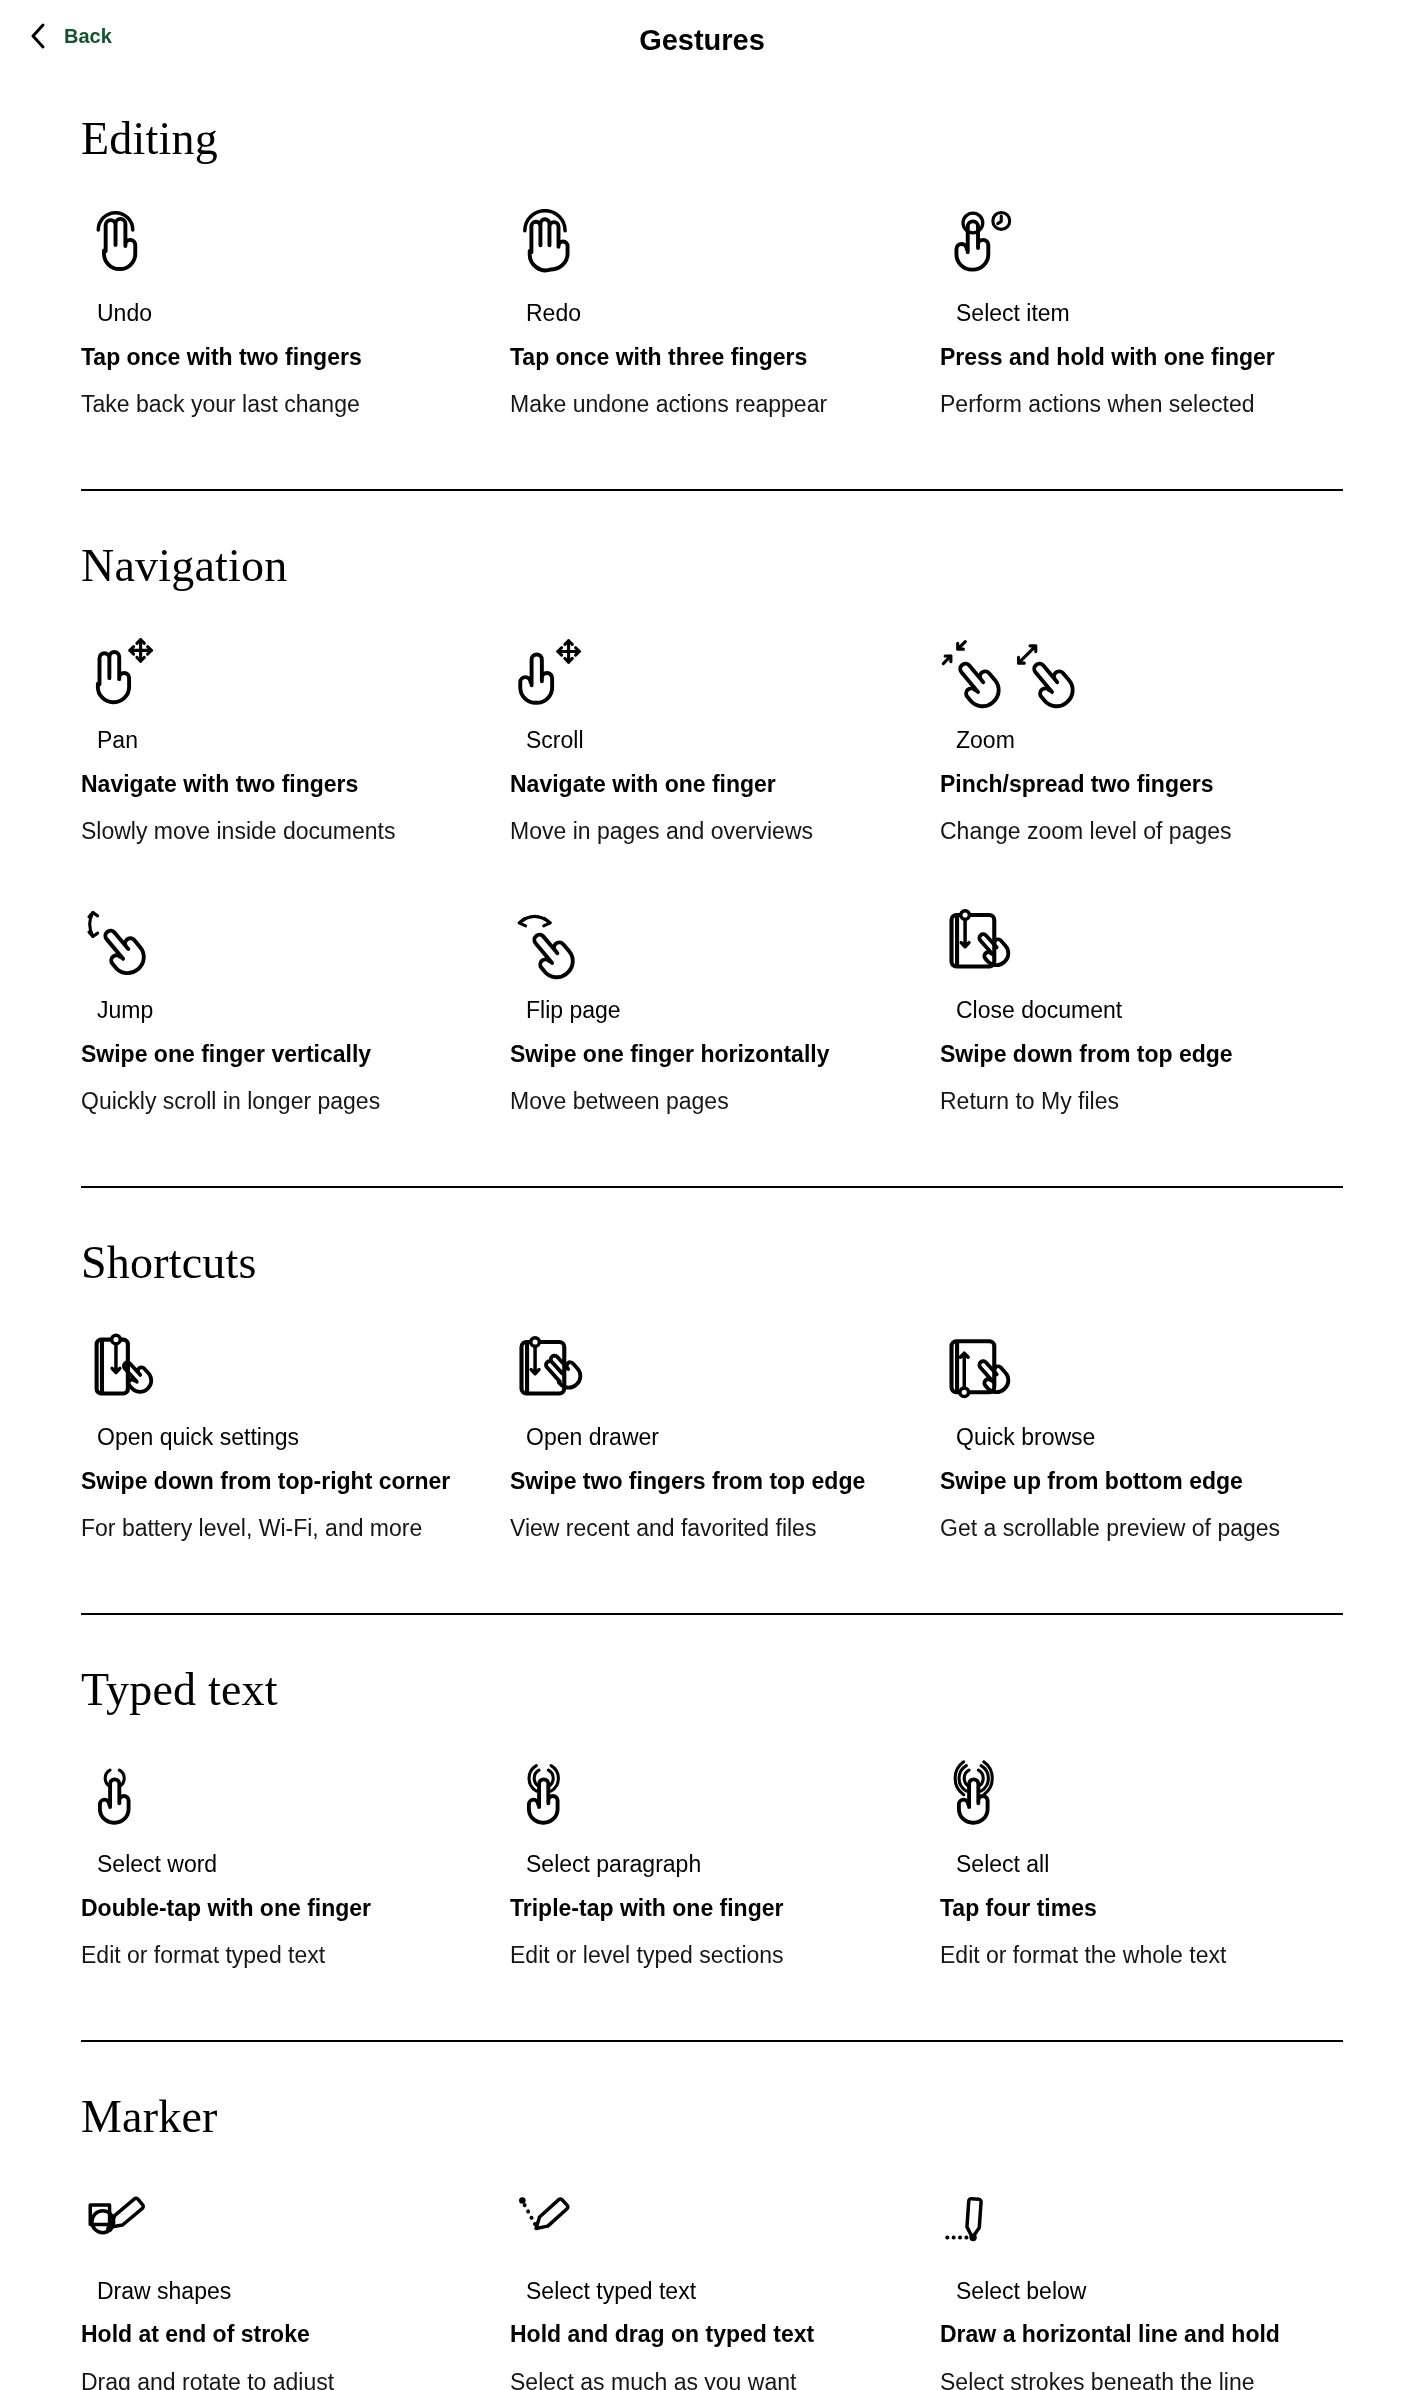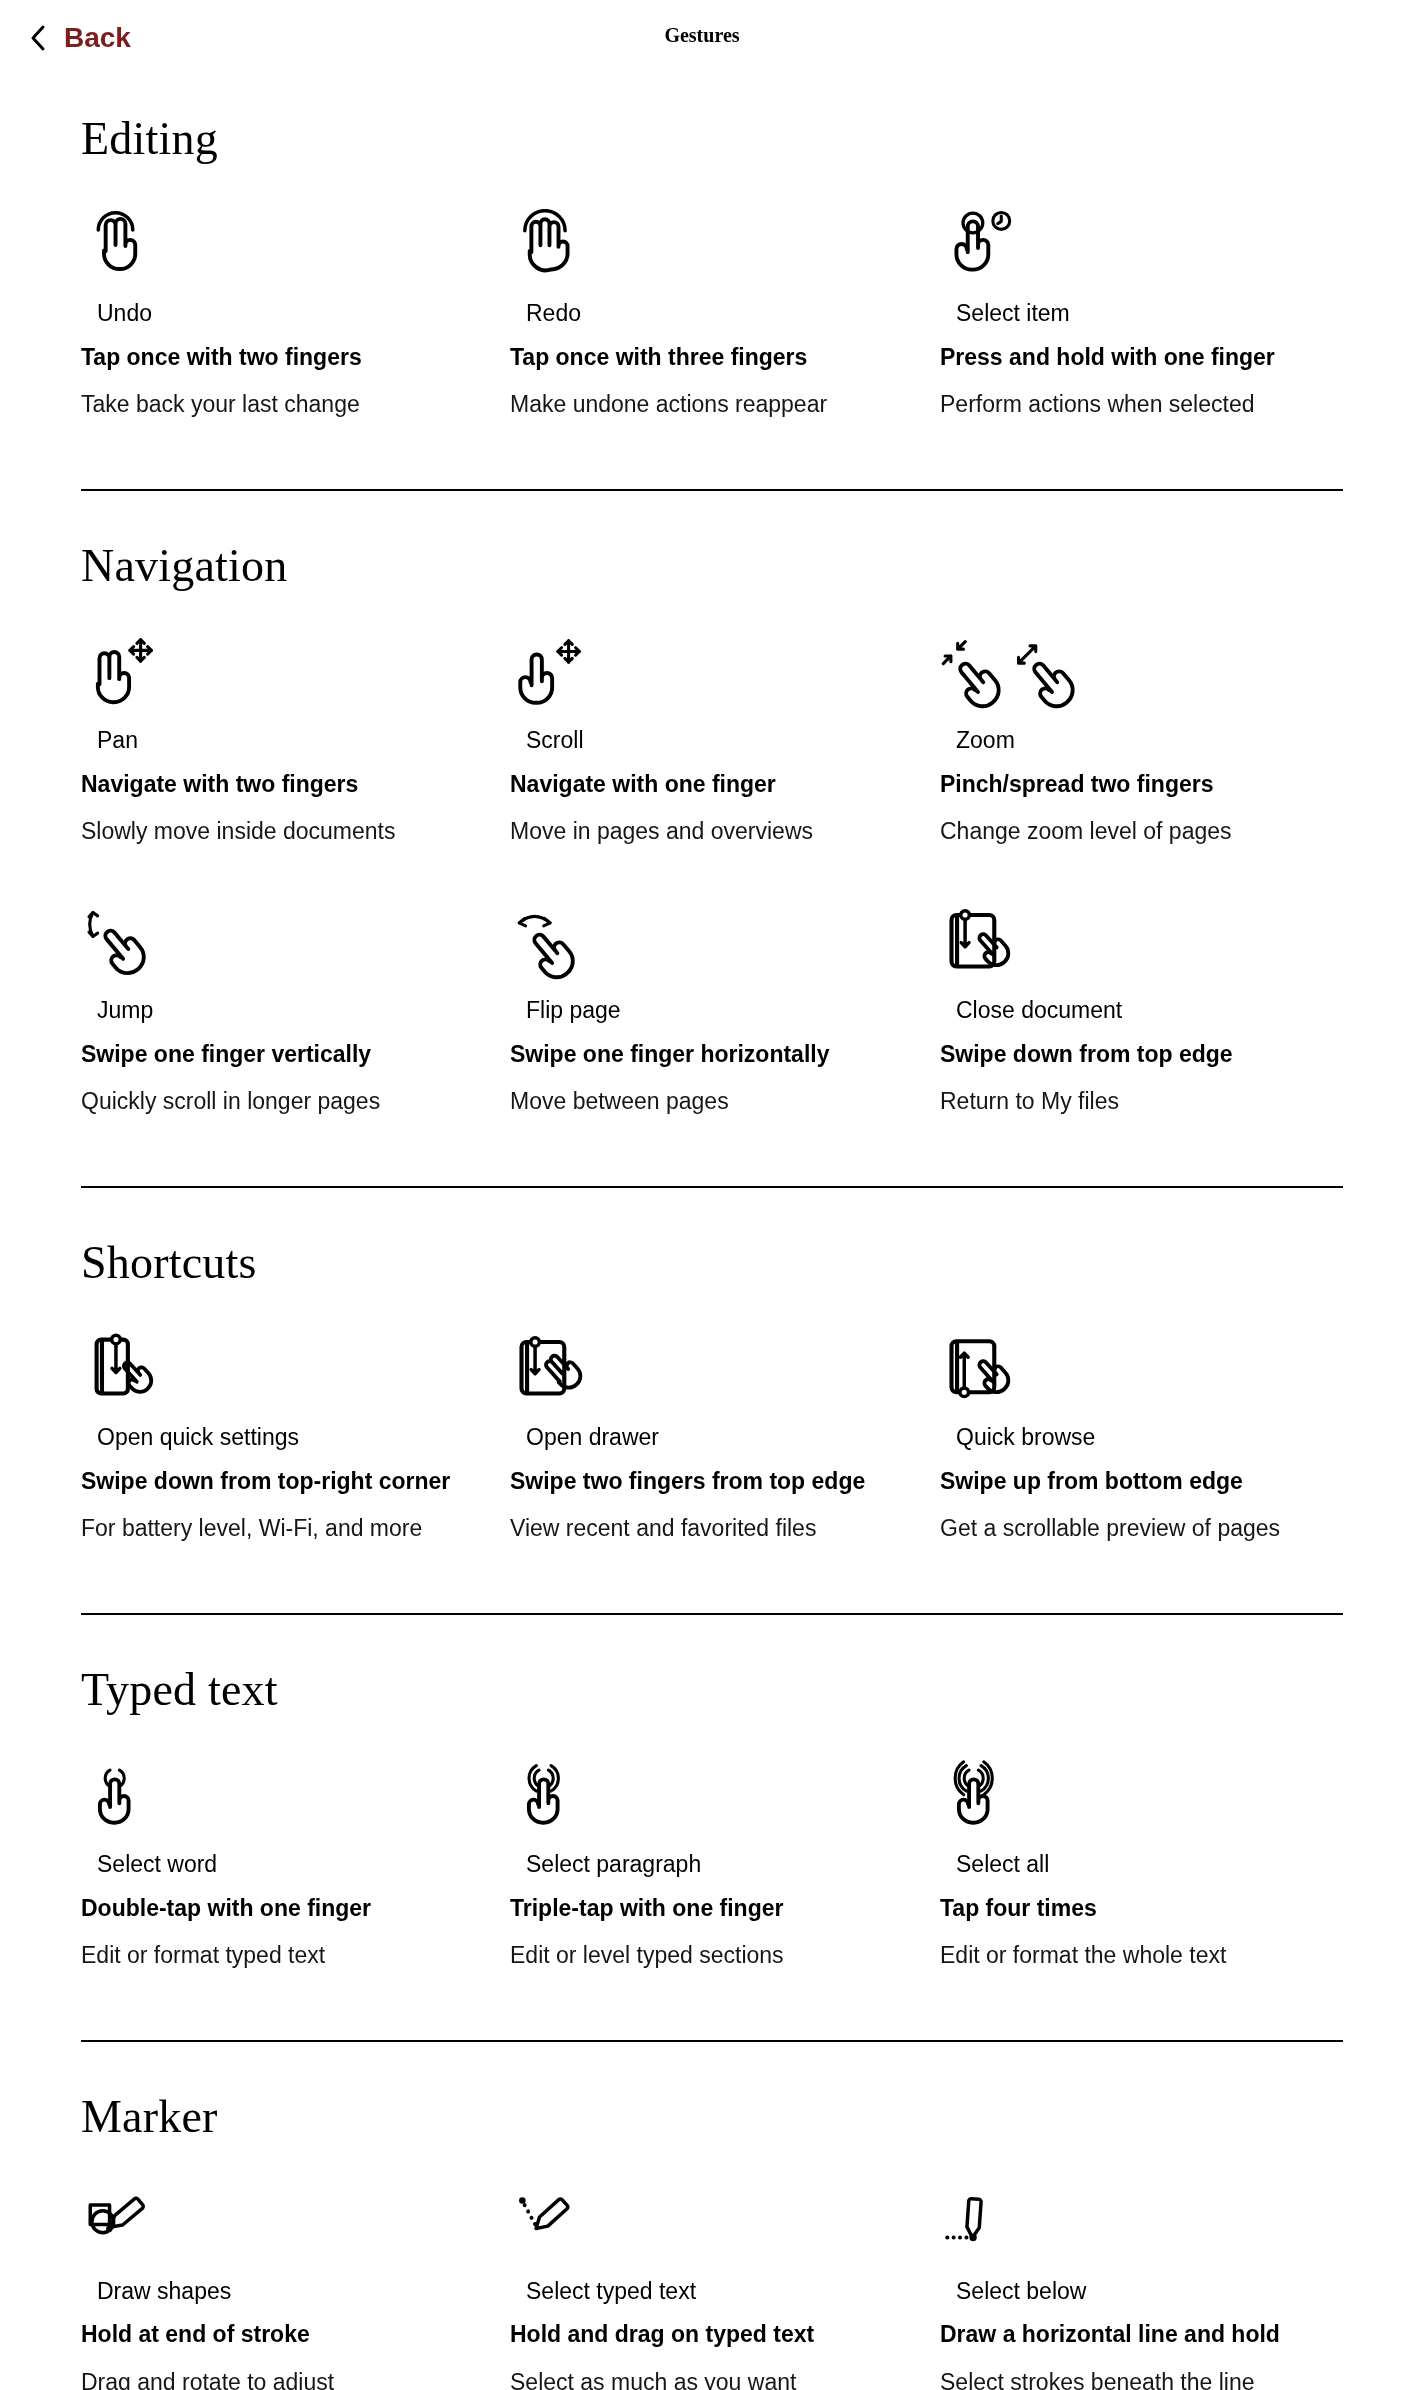--- a/index.html
+++ b/index.html
@@ -10,7 +10,7 @@
   .header { position:relative; height:76px; }
   .back-btn {
     position:absolute; left:30px; top:22px; display:flex; align-items:center; gap:18px;
-    font-size:28px; font-weight:700; cursor:pointer; color:#7f1d1d;
+    font-size:20px; font-weight:700; cursor:pointer; color:#14532d;
   }
   .back-btn svg { display:block; }
   .header-title {

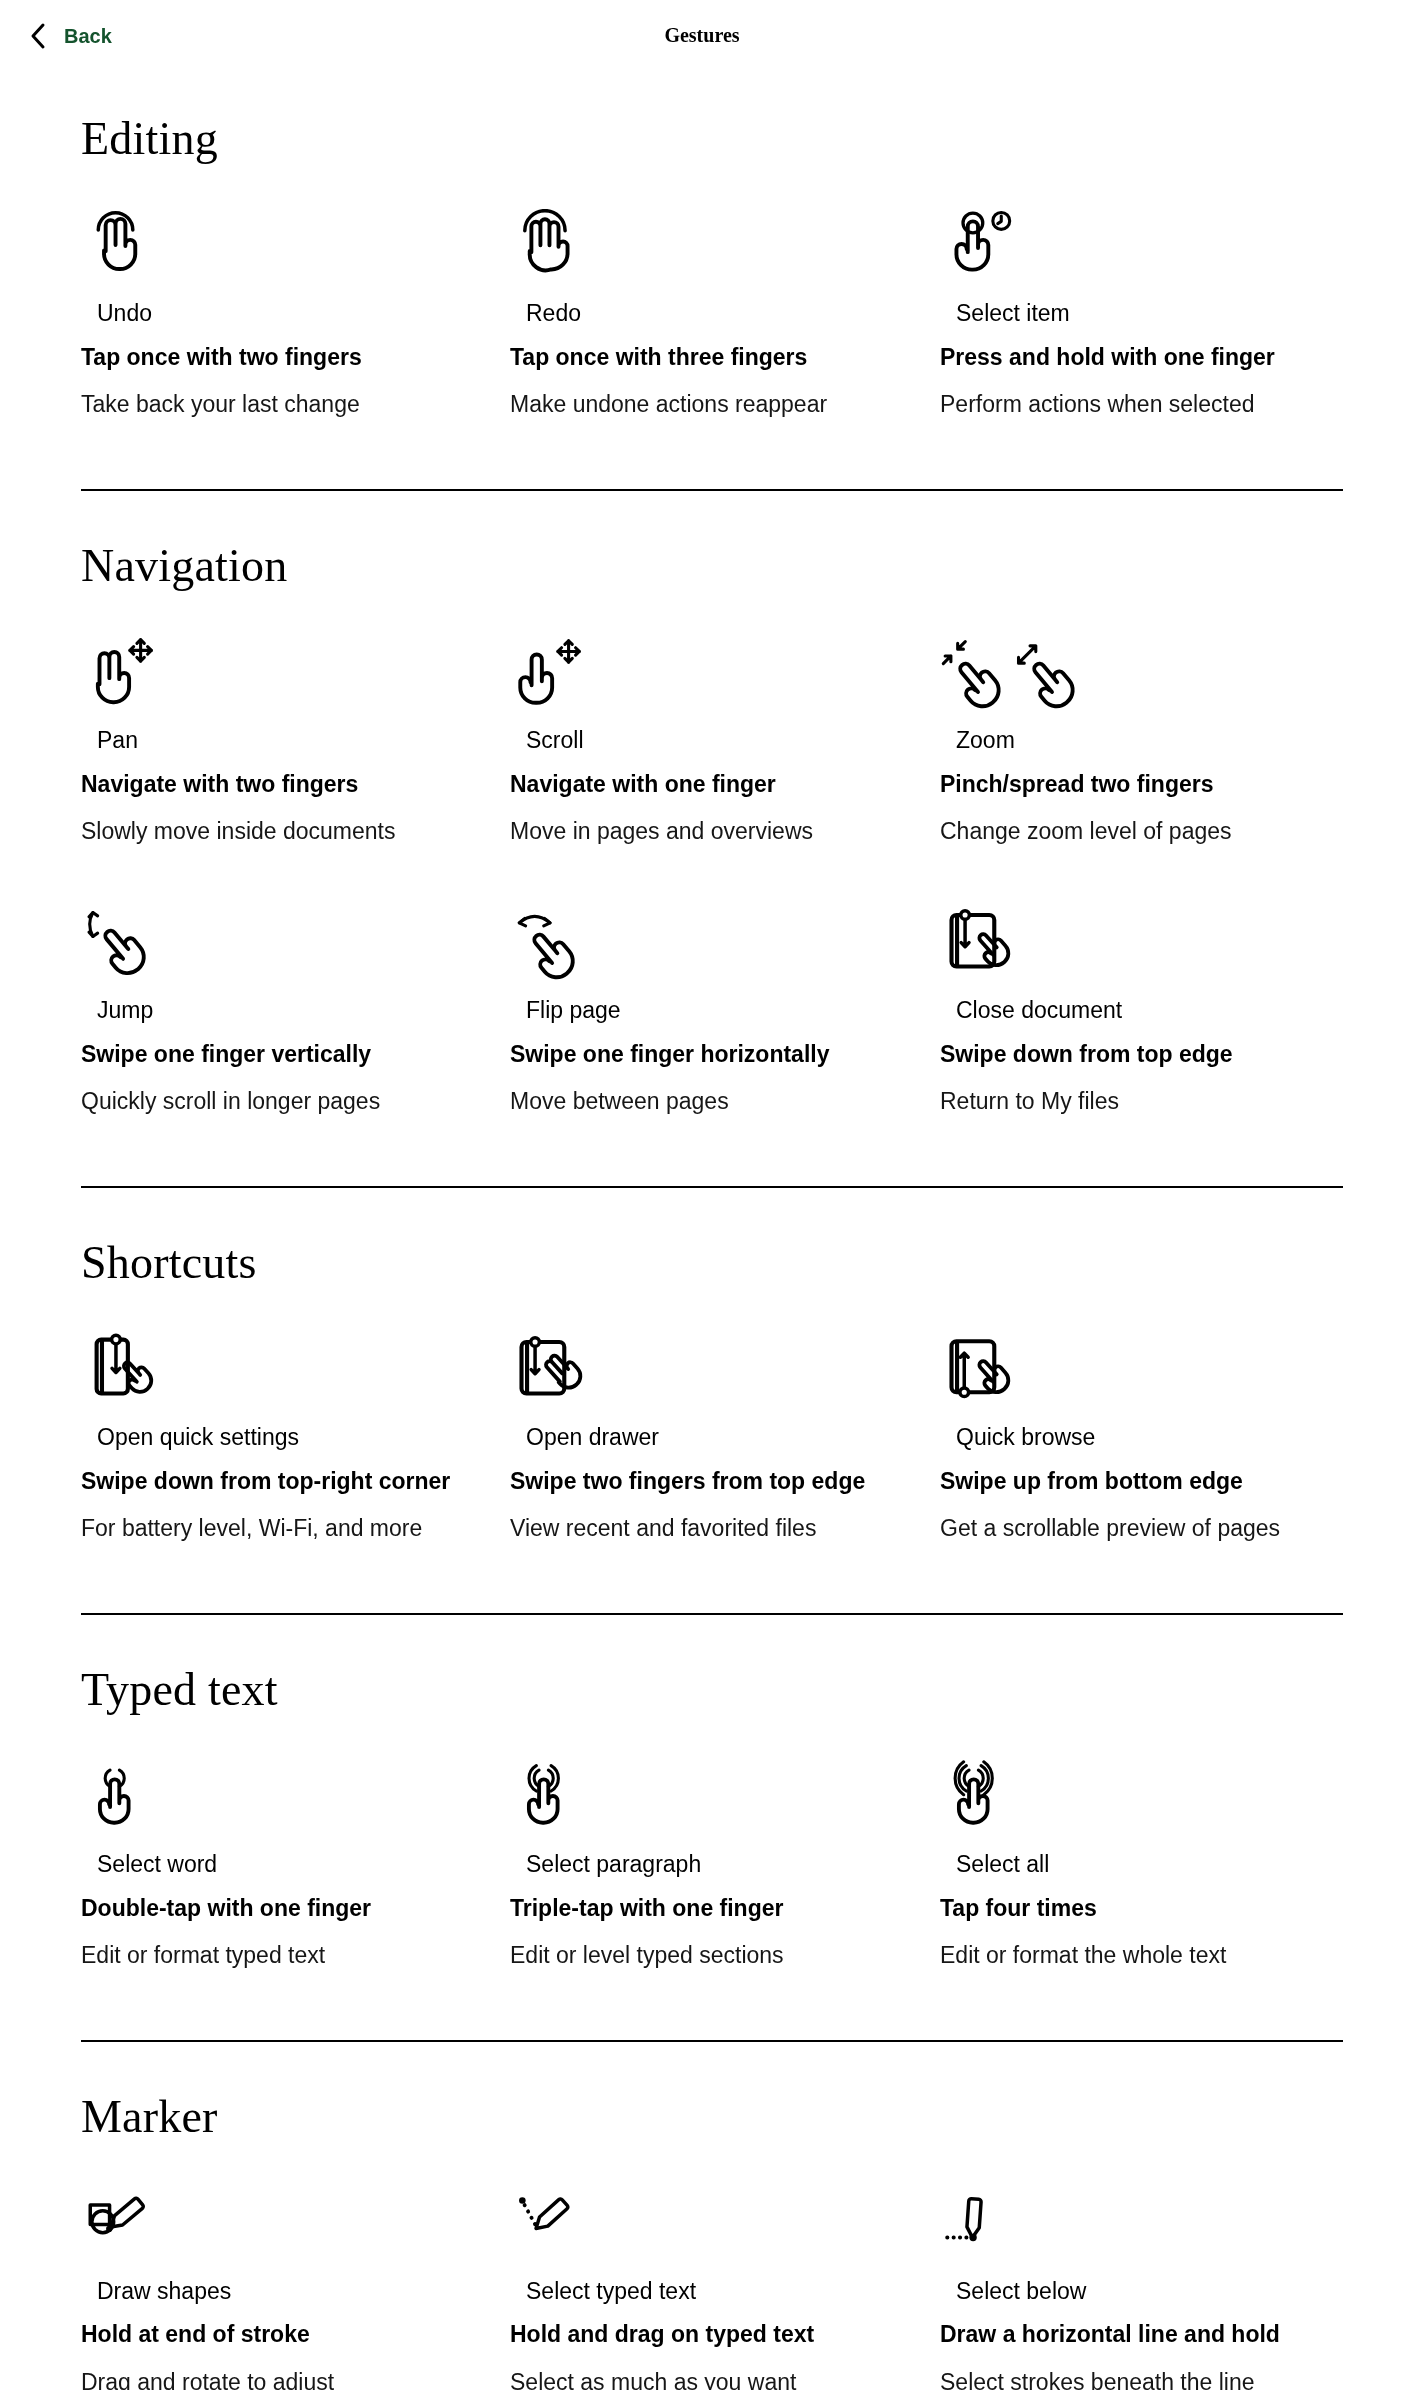--- a/index.html
+++ b/index.html
@@ -15,7 +15,7 @@
   .back-btn svg { display:block; }
   .header-title {
     position:absolute; left:0; right:0; top:24px; text-align:center;
-    font-size:20px; font-weight:700;font-family:Liberation Serif, serif;
+    font-size:29px; font-weight:700;
   }
   .content { padding:0 61px 0 81px; }
   .divider { border-top:2.5px solid #000; margin:70px 0 0 0; }

